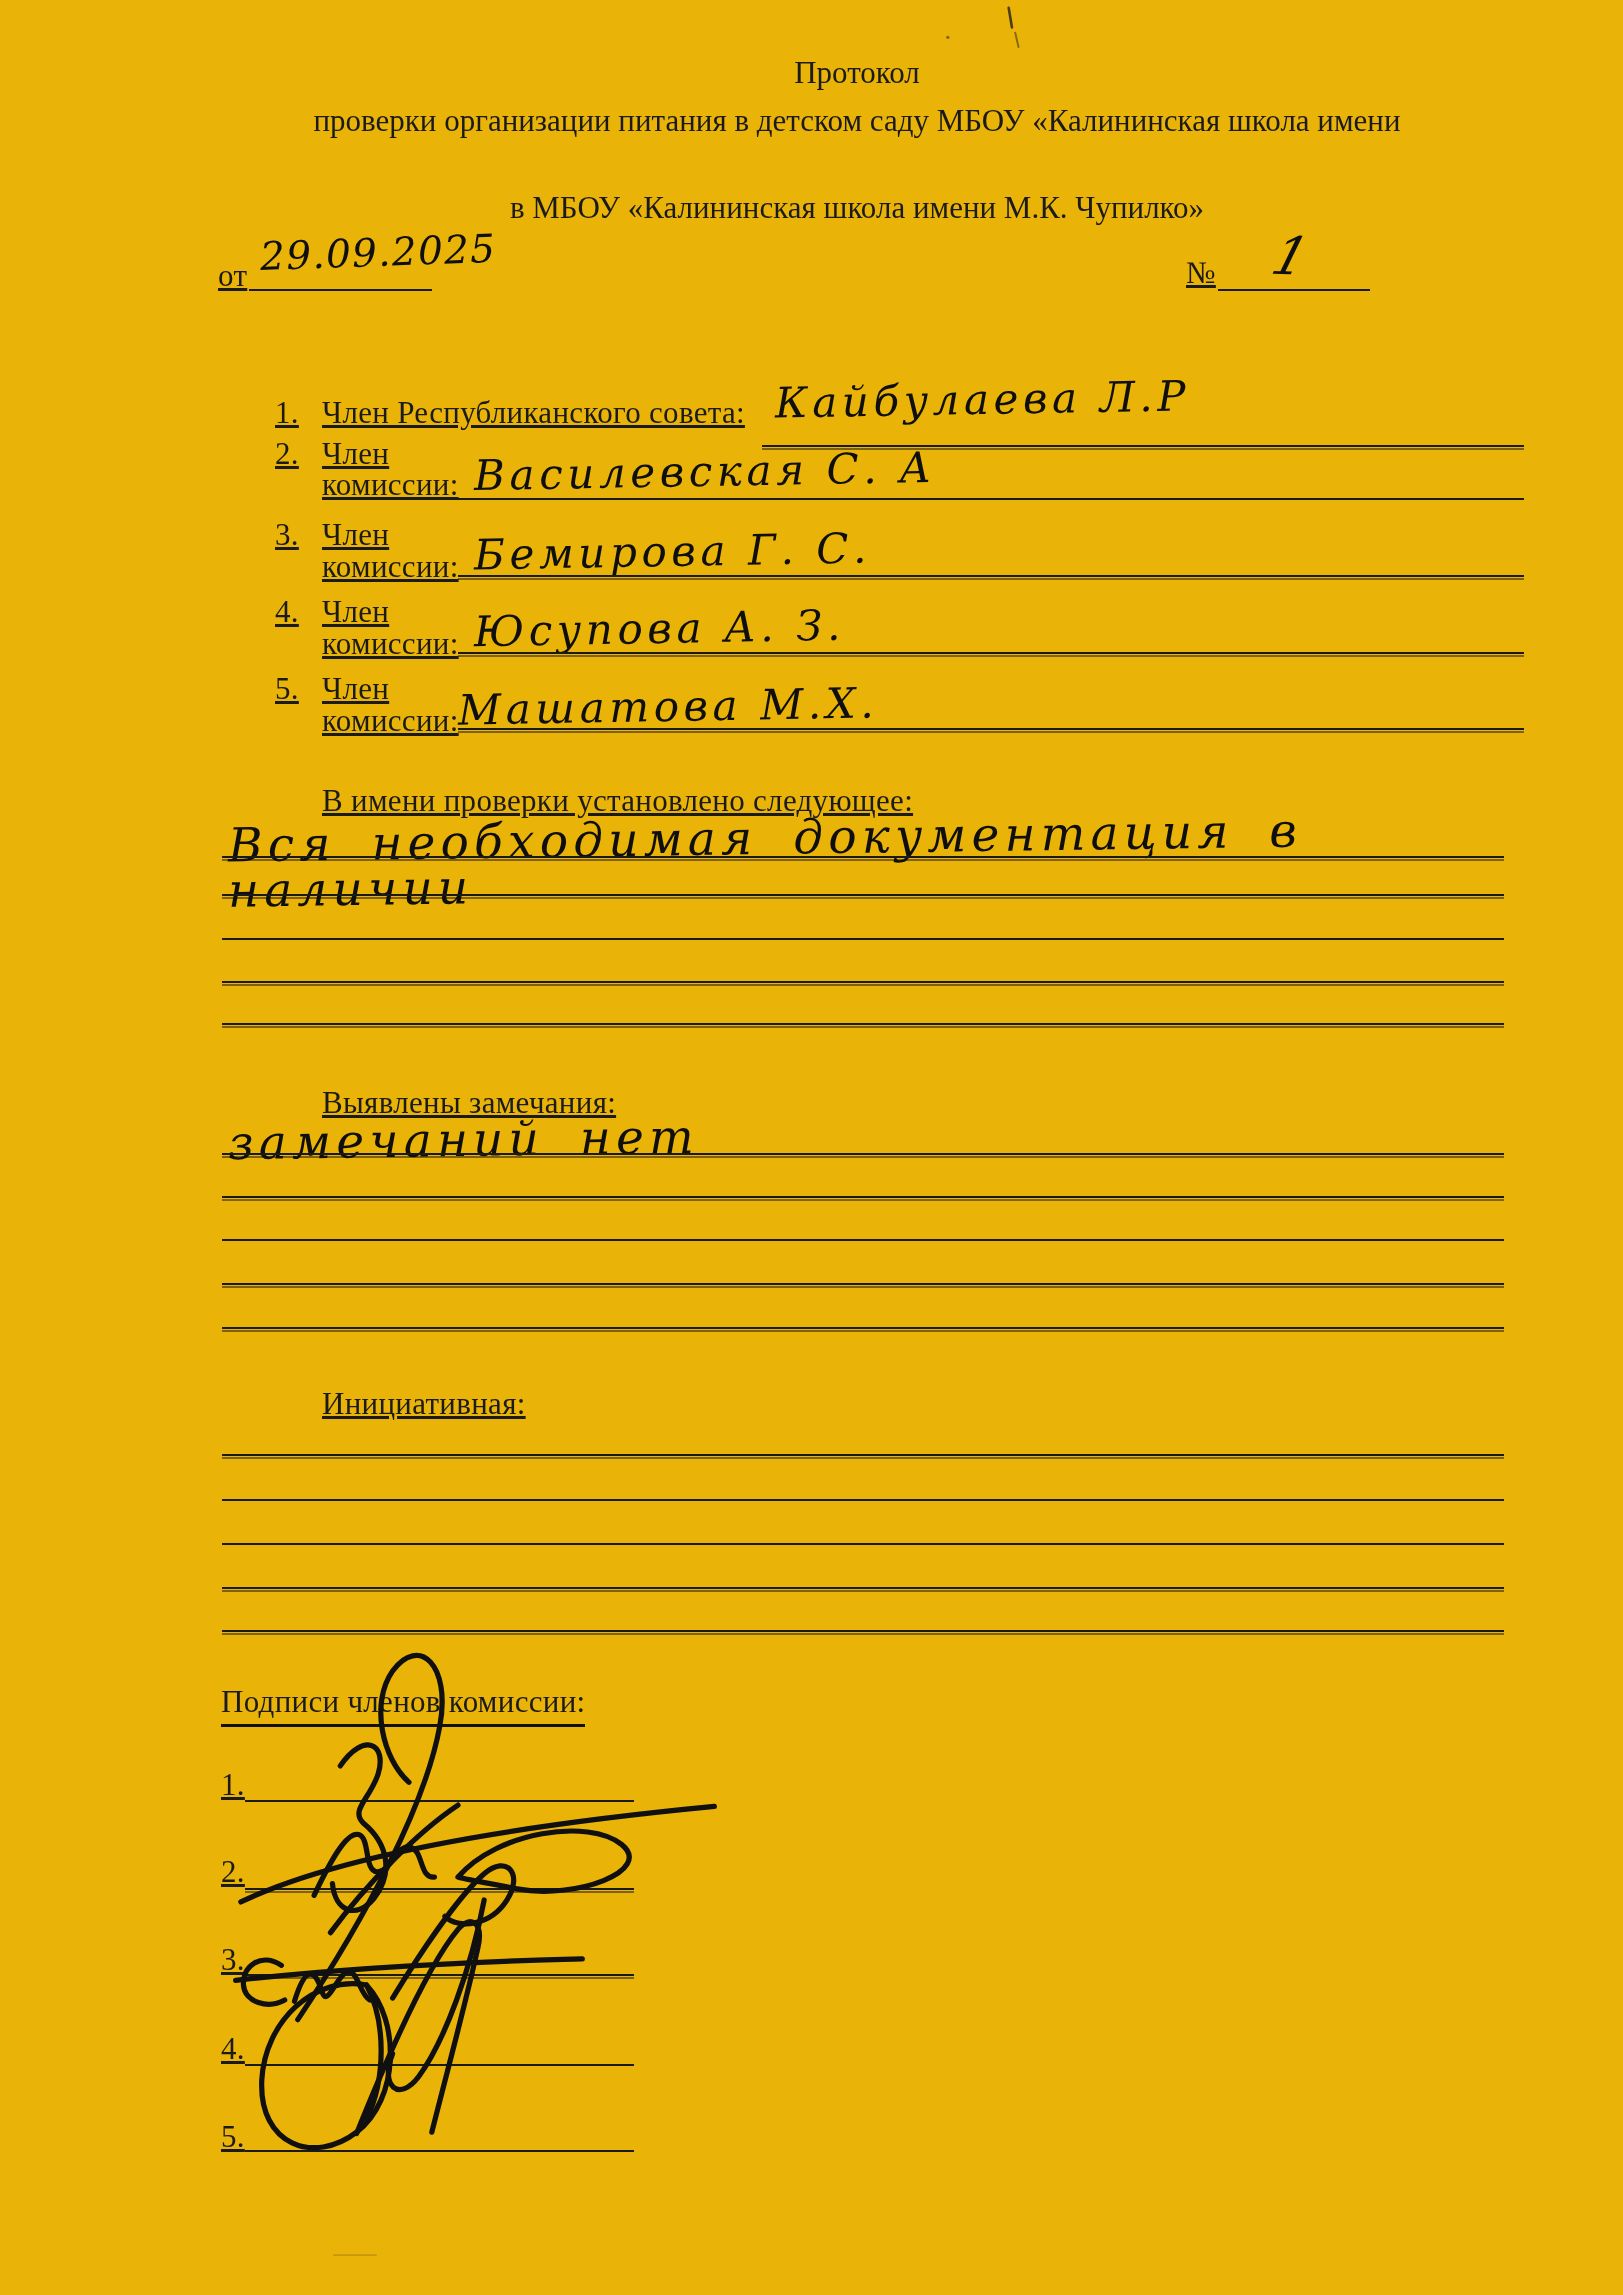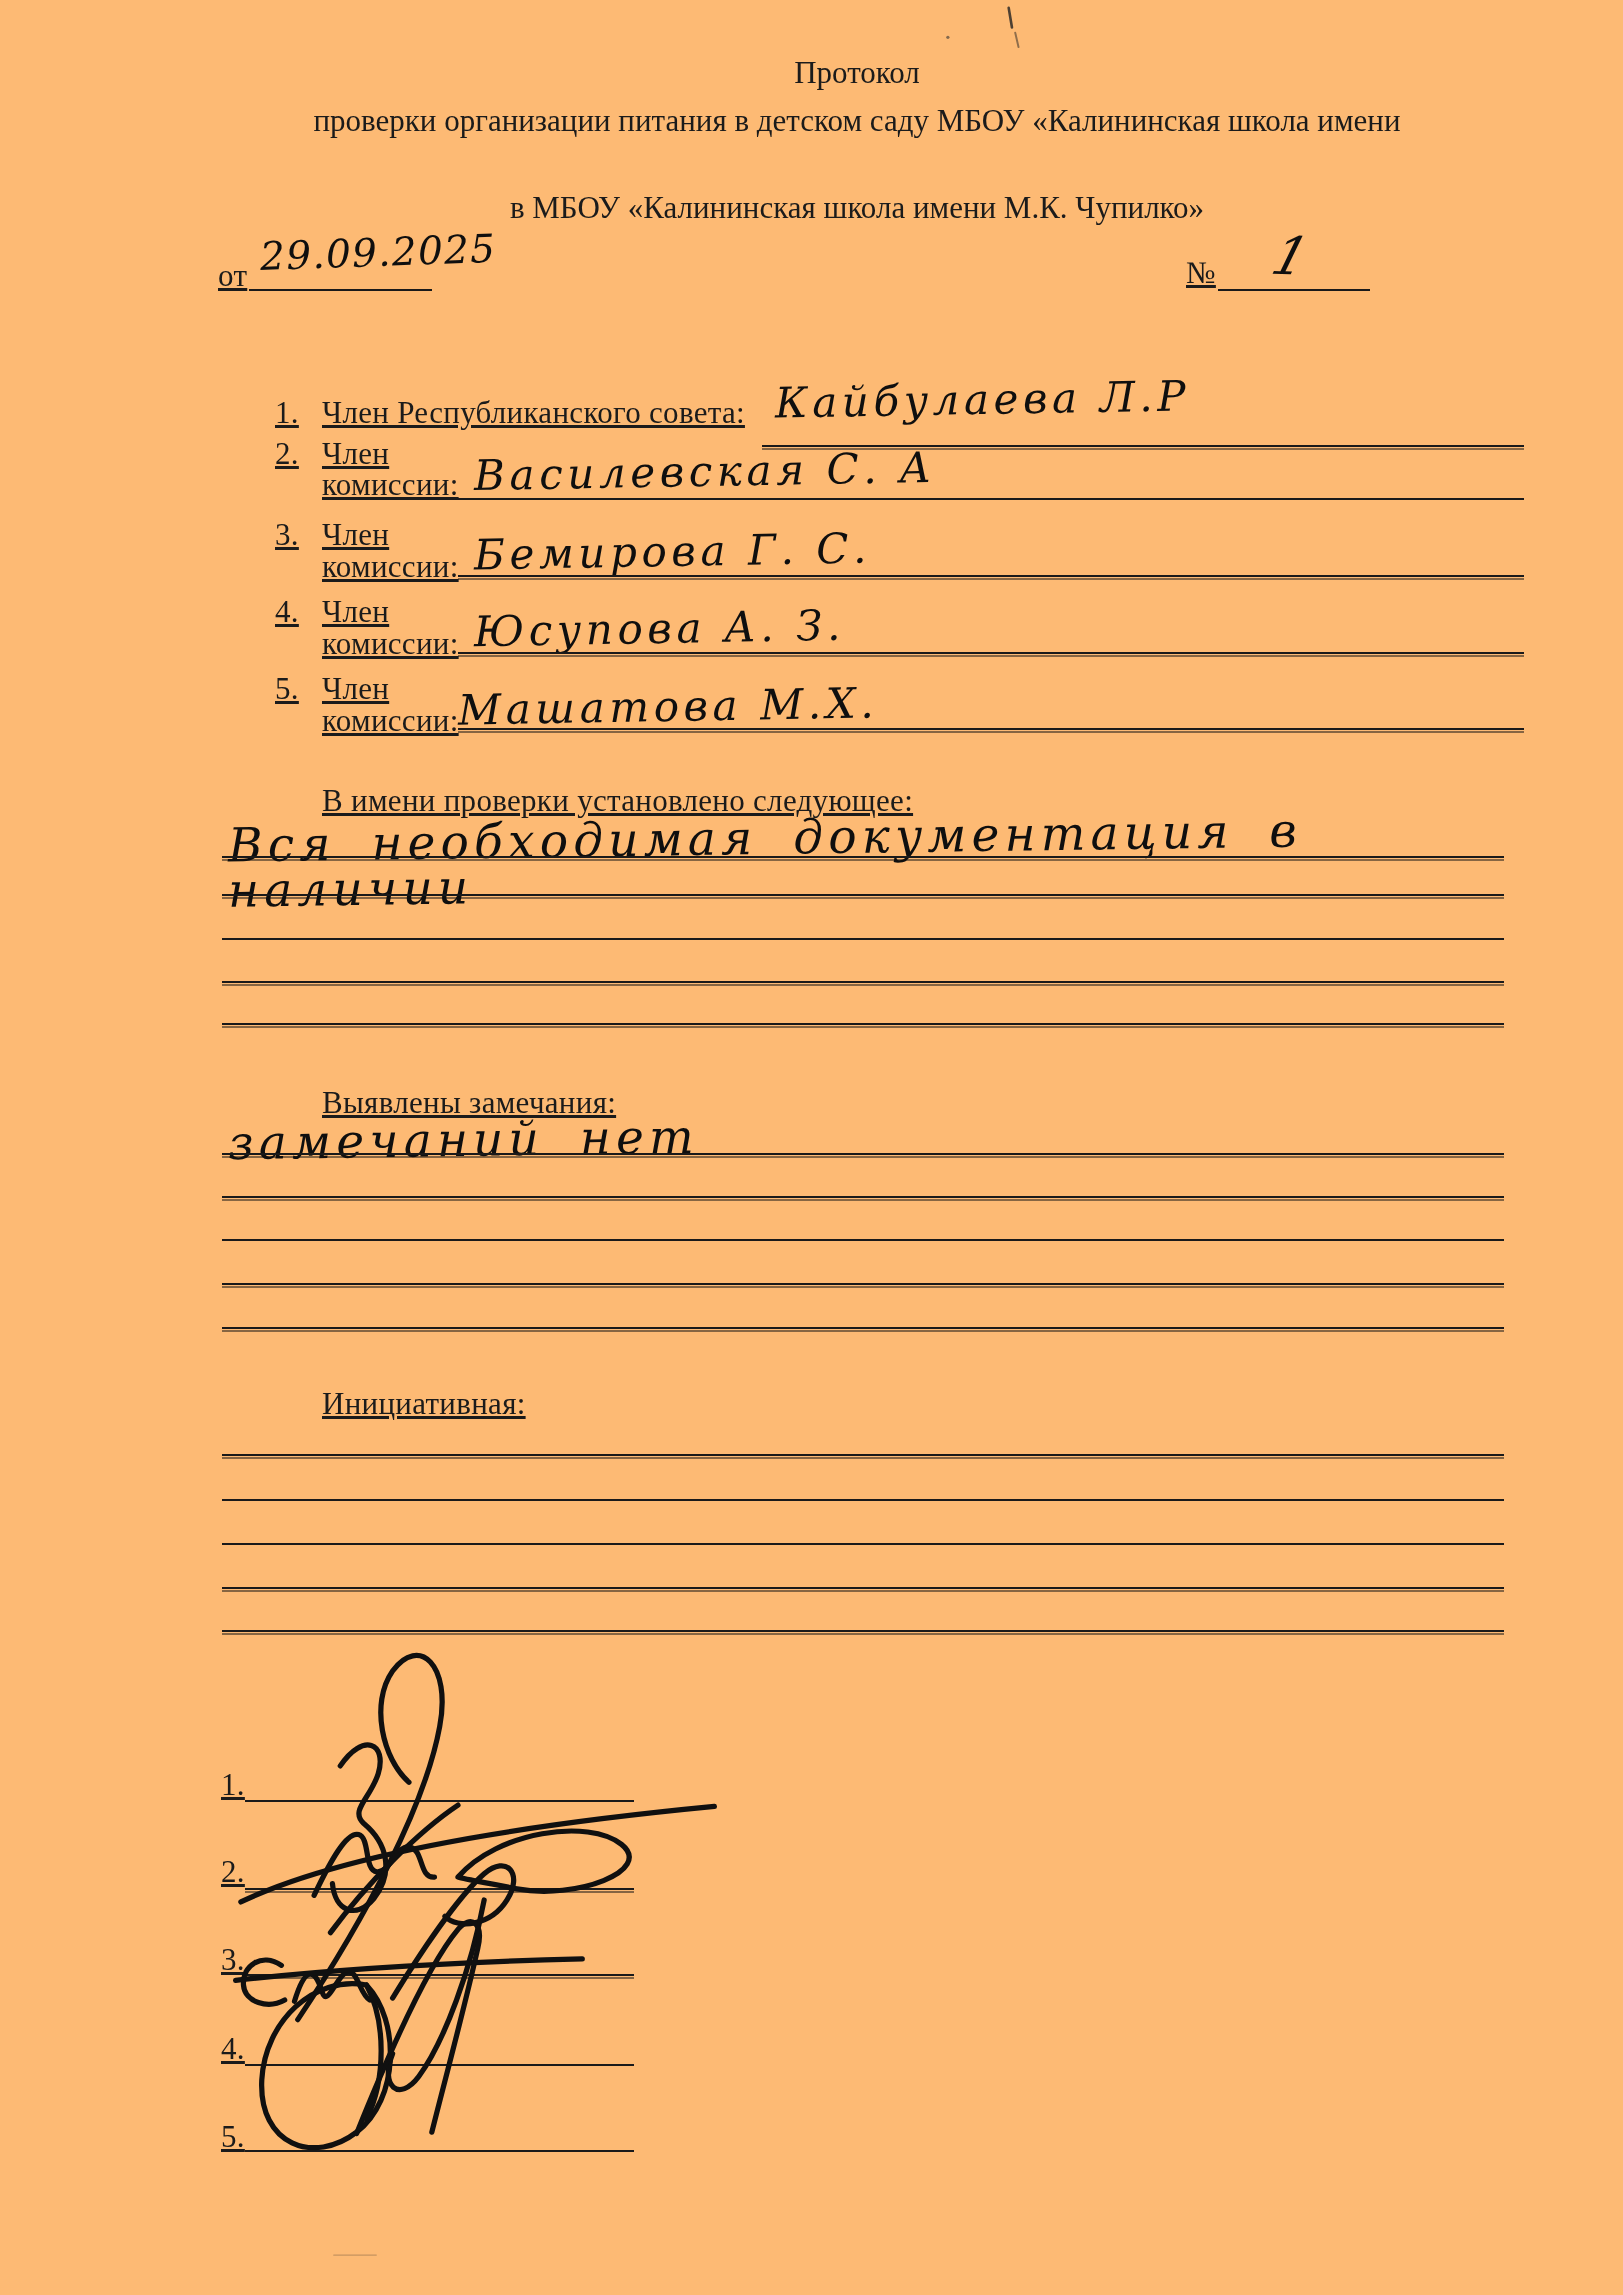--- a/index.html
+++ b/index.html
@@ -6,7 +6,7 @@
   .page{
     position:relative;
     width:1623px;height:2295px;
-    background:#fdba74;
+    background:#eab308;
     font-family:"Liberation Serif",serif;
     color:#1b1b1b;
     overflow:hidden;

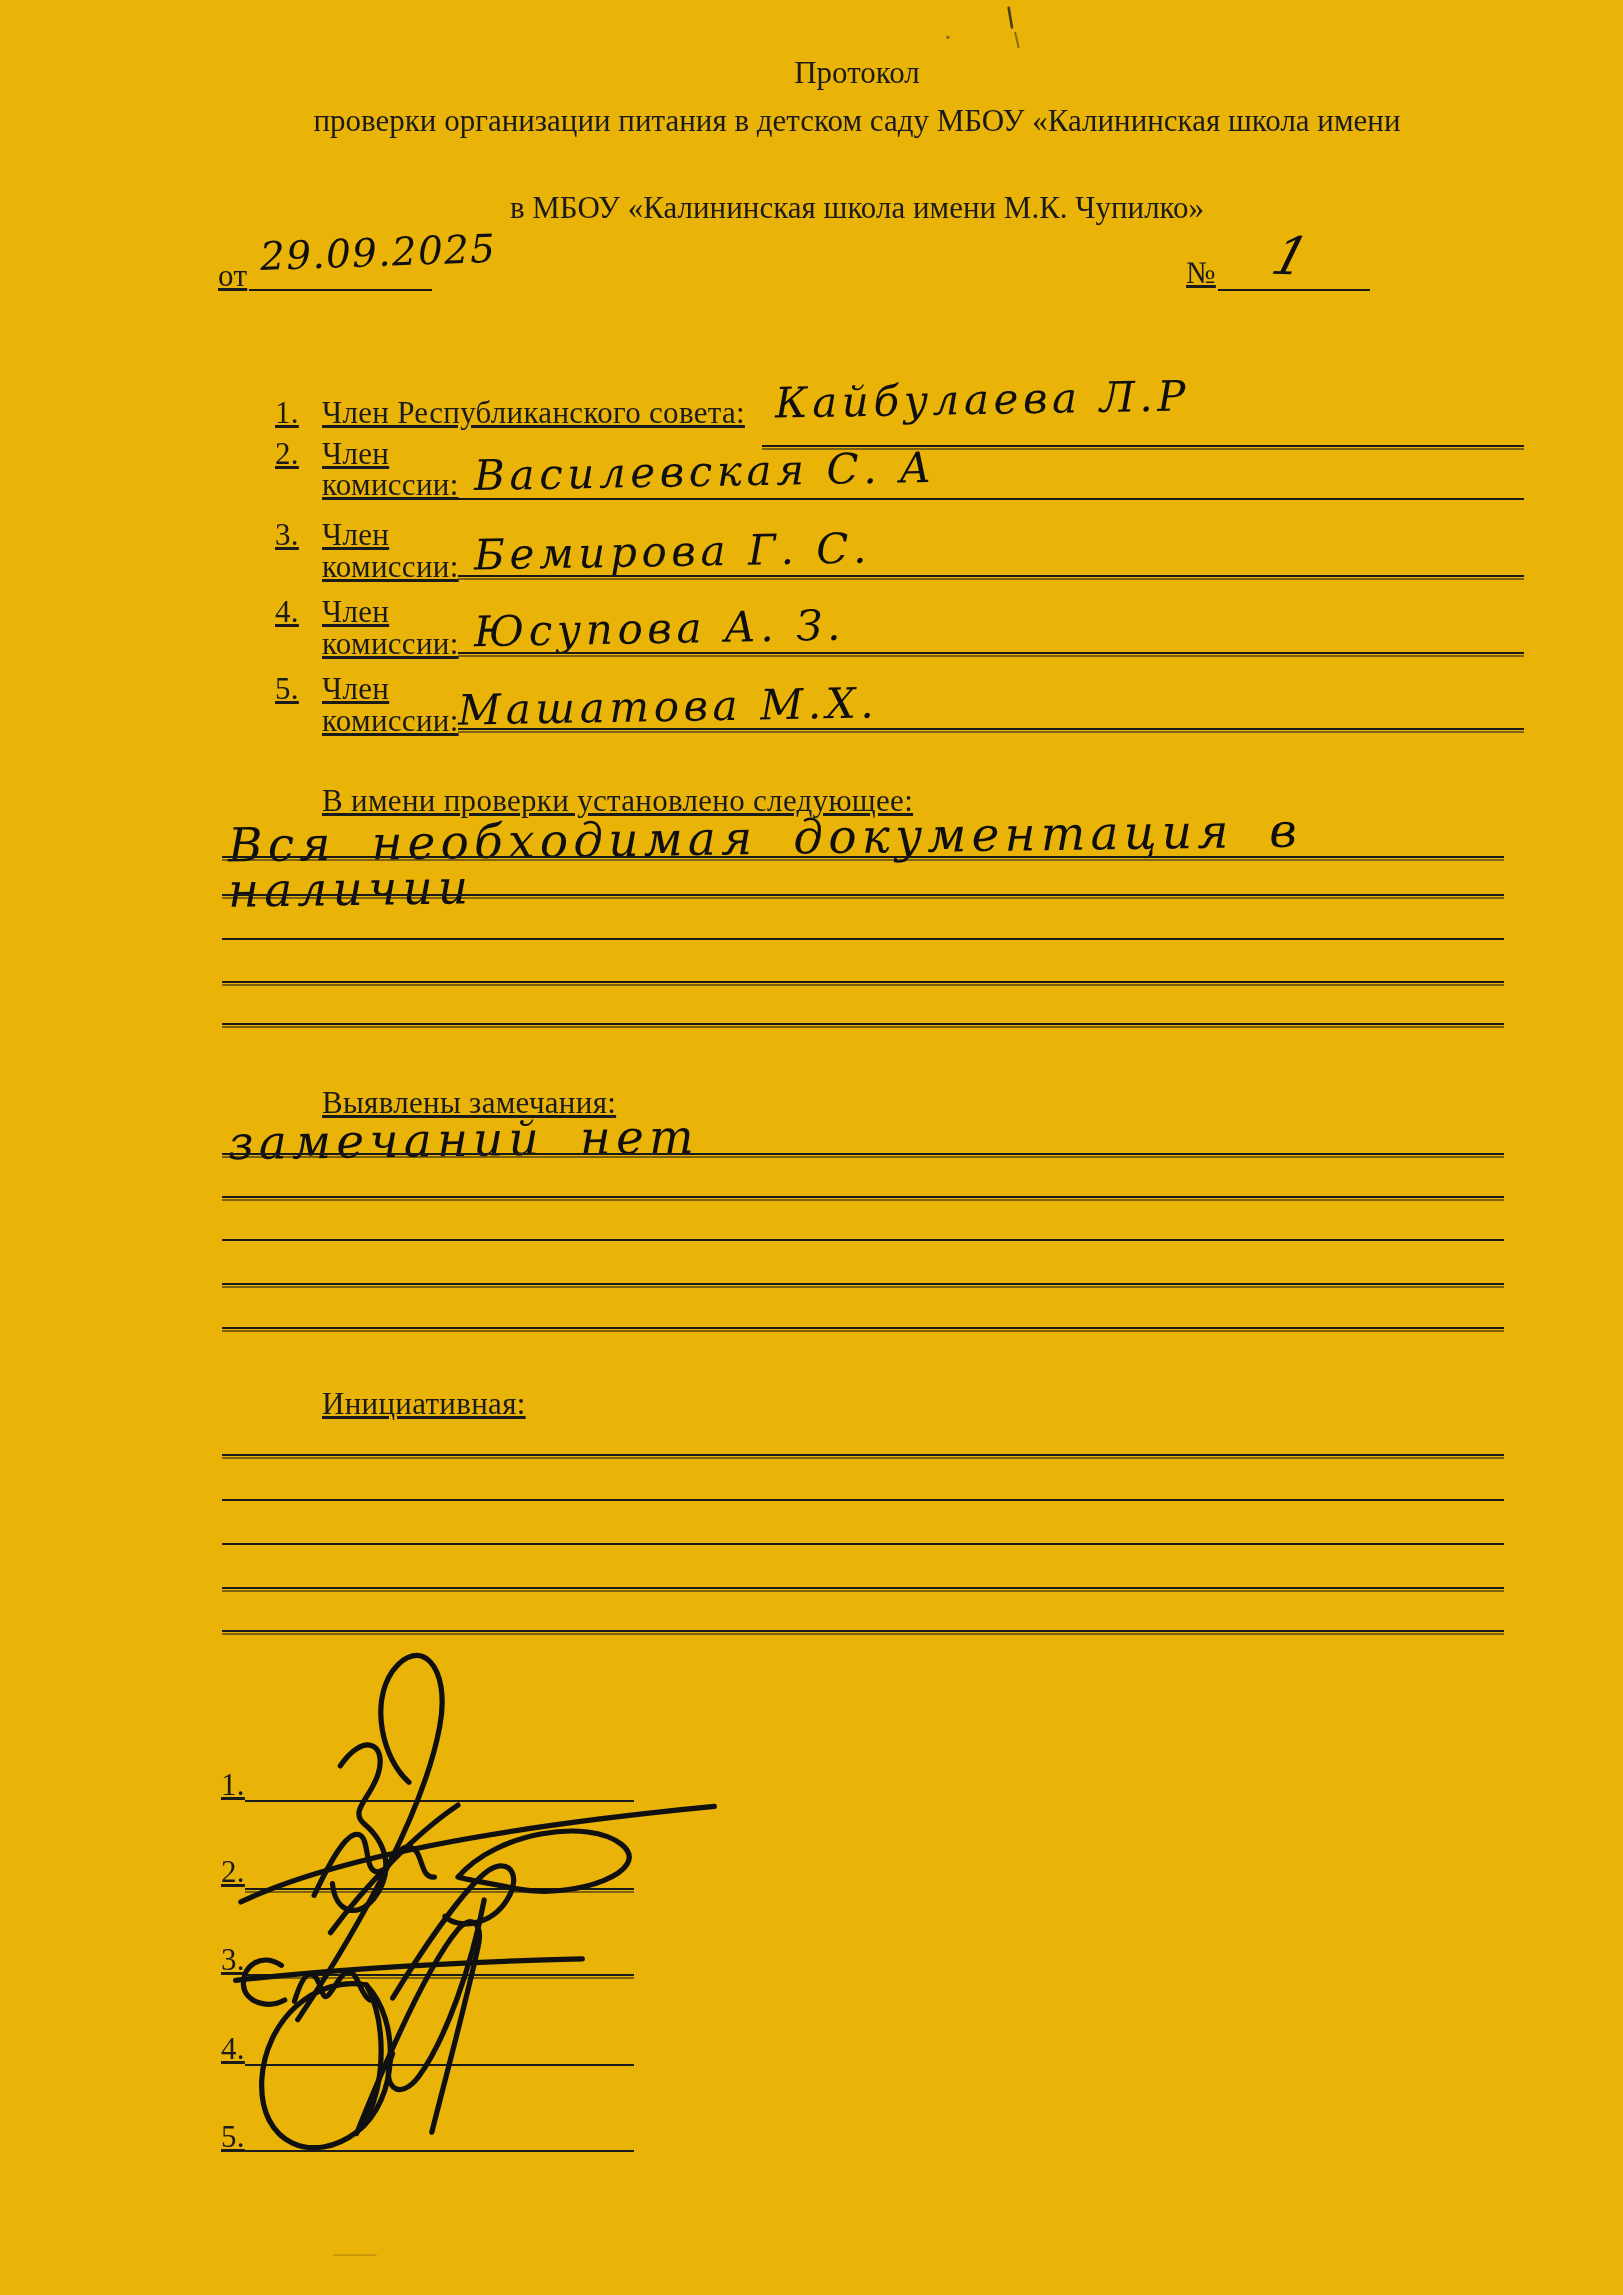--- a/index.html
+++ b/index.html
@@ -101,6 +101,9 @@
   <div class="rule dbl" style="left:222px;top:1587px;width:1282px"></div>
   <div class="rule dbl" style="left:222px;top:1630px;width:1282px"></div>
 
+  <div class="abs print" style="left:221px;top:1685px">
+    <span class="u-head">Подписи членов комиссии:</span>
+  </div>
 
   <div class="abs print" style="left:221px;top:1768px">1.</div>
   <div class="rule" style="left:245px;top:1800px;width:389px"></div>

